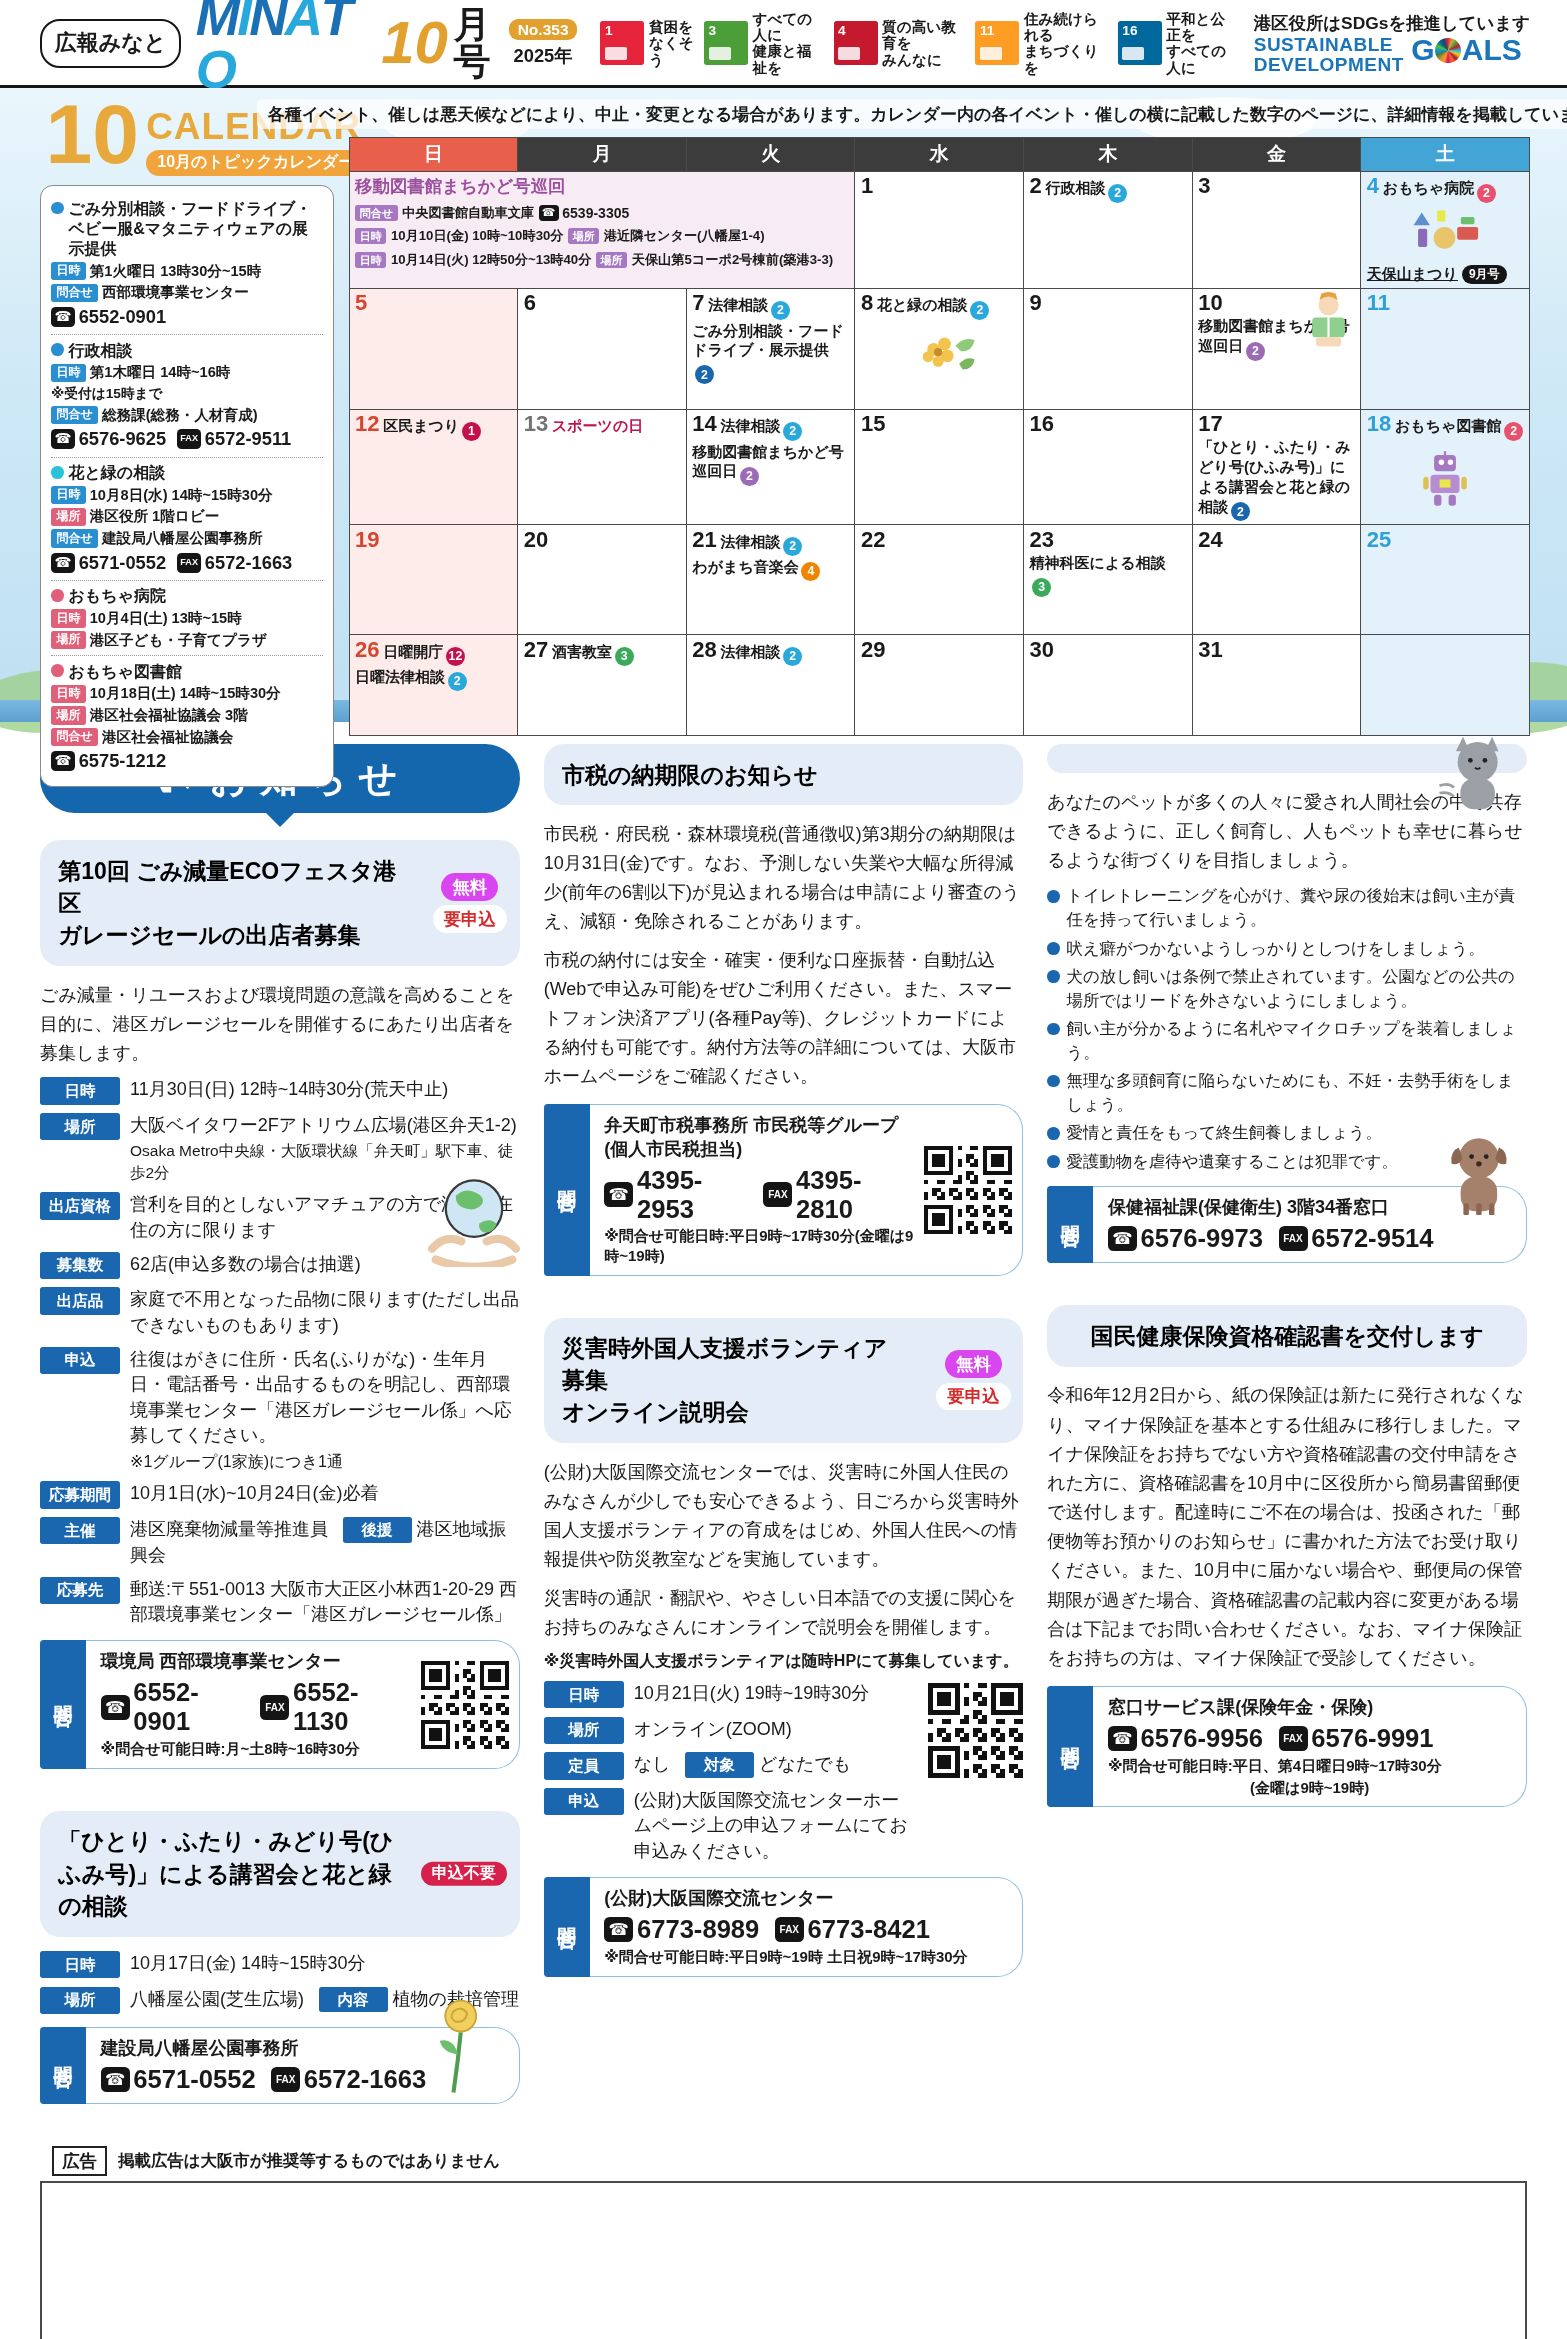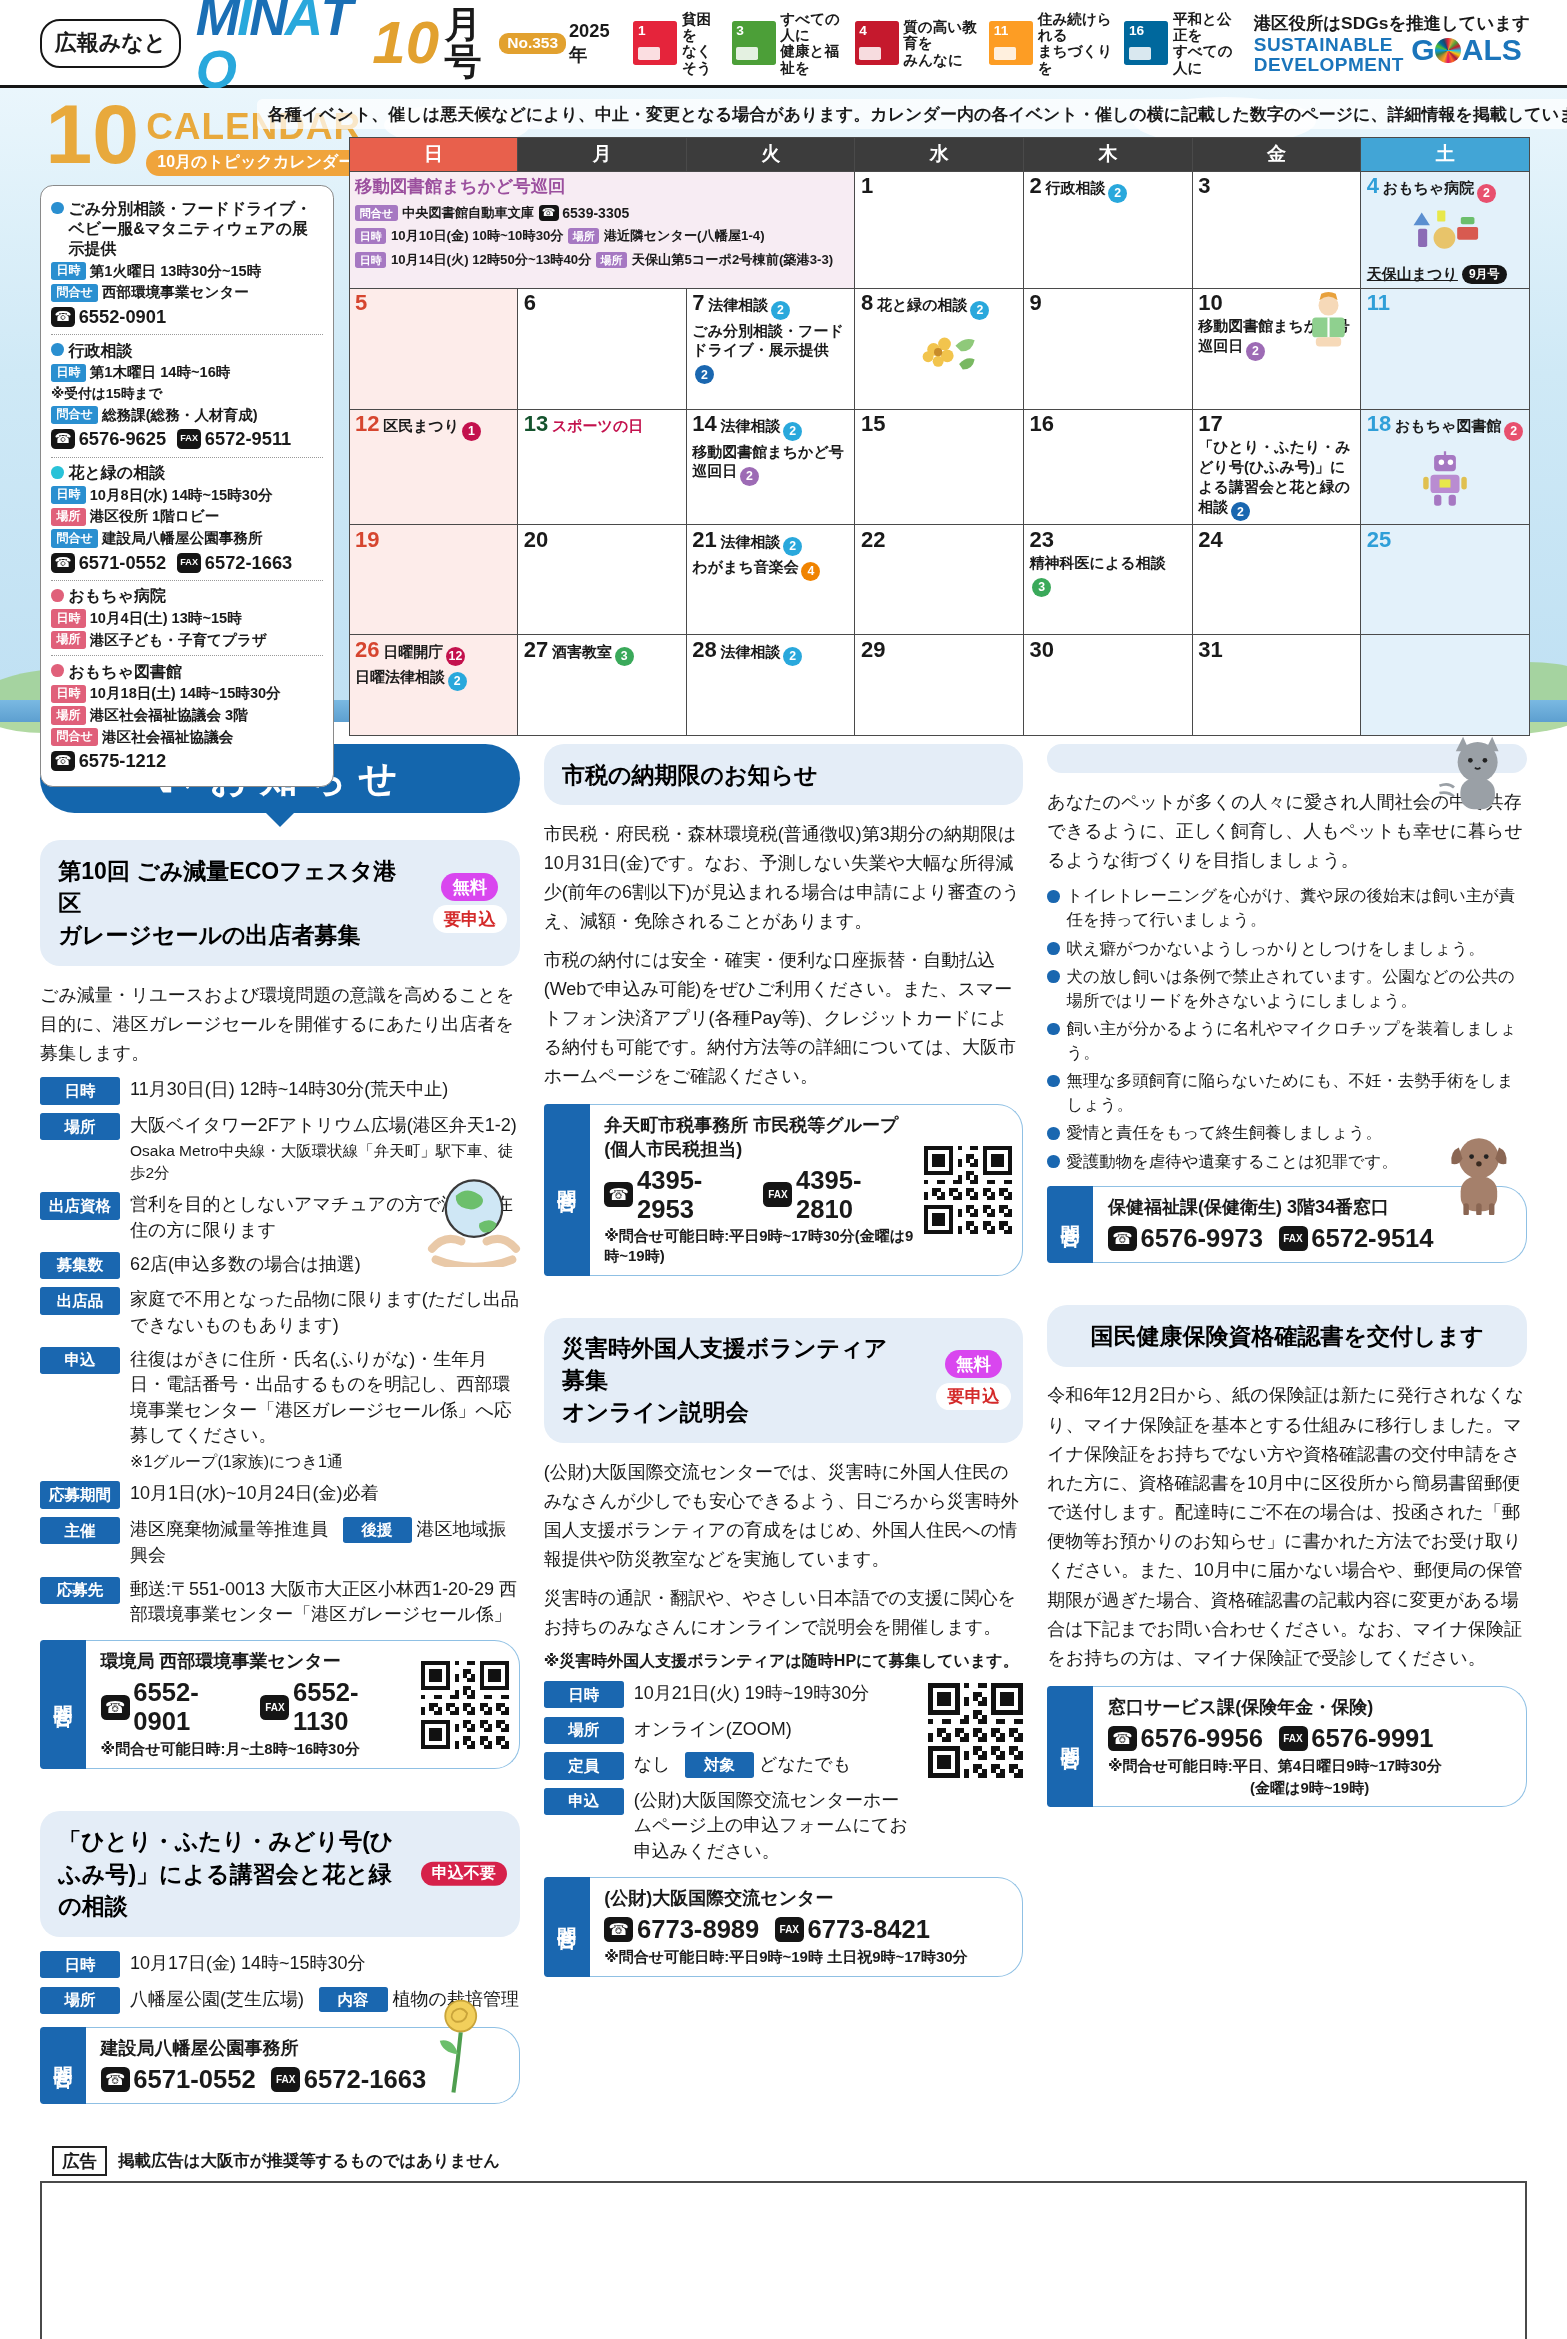--- a/index.html
+++ b/index.html
@@ -14,7 +14,7 @@
 .issue{display:flex;align-items:center;gap:5.5px;}
 .issue-num{font-size:60px;font-weight:900;font-style:italic;color:#e2a12f;line-height:1;}
 .issue-suffix{font-size:37px;font-weight:900;line-height:1;}
-.issue-meta{display:flex;align-items:center;gap:2.7px;margin-left:1.8px;}
+.issue-meta{display:flex;flex-direction:column;align-items:center;gap:2.7px;margin-left:1.8px;}
 .no-badge{background:#e2a12f;color:#fff;font-weight:800;font-size:15.5px;padding:1.8px 8.2px;border-radius:9.1px;white-space:nowrap;}
 .year{font-size:18.3px;font-weight:700;}
 .sdg-row{display:flex;gap:8.2px;margin-left:9.1px;align-items:center;}

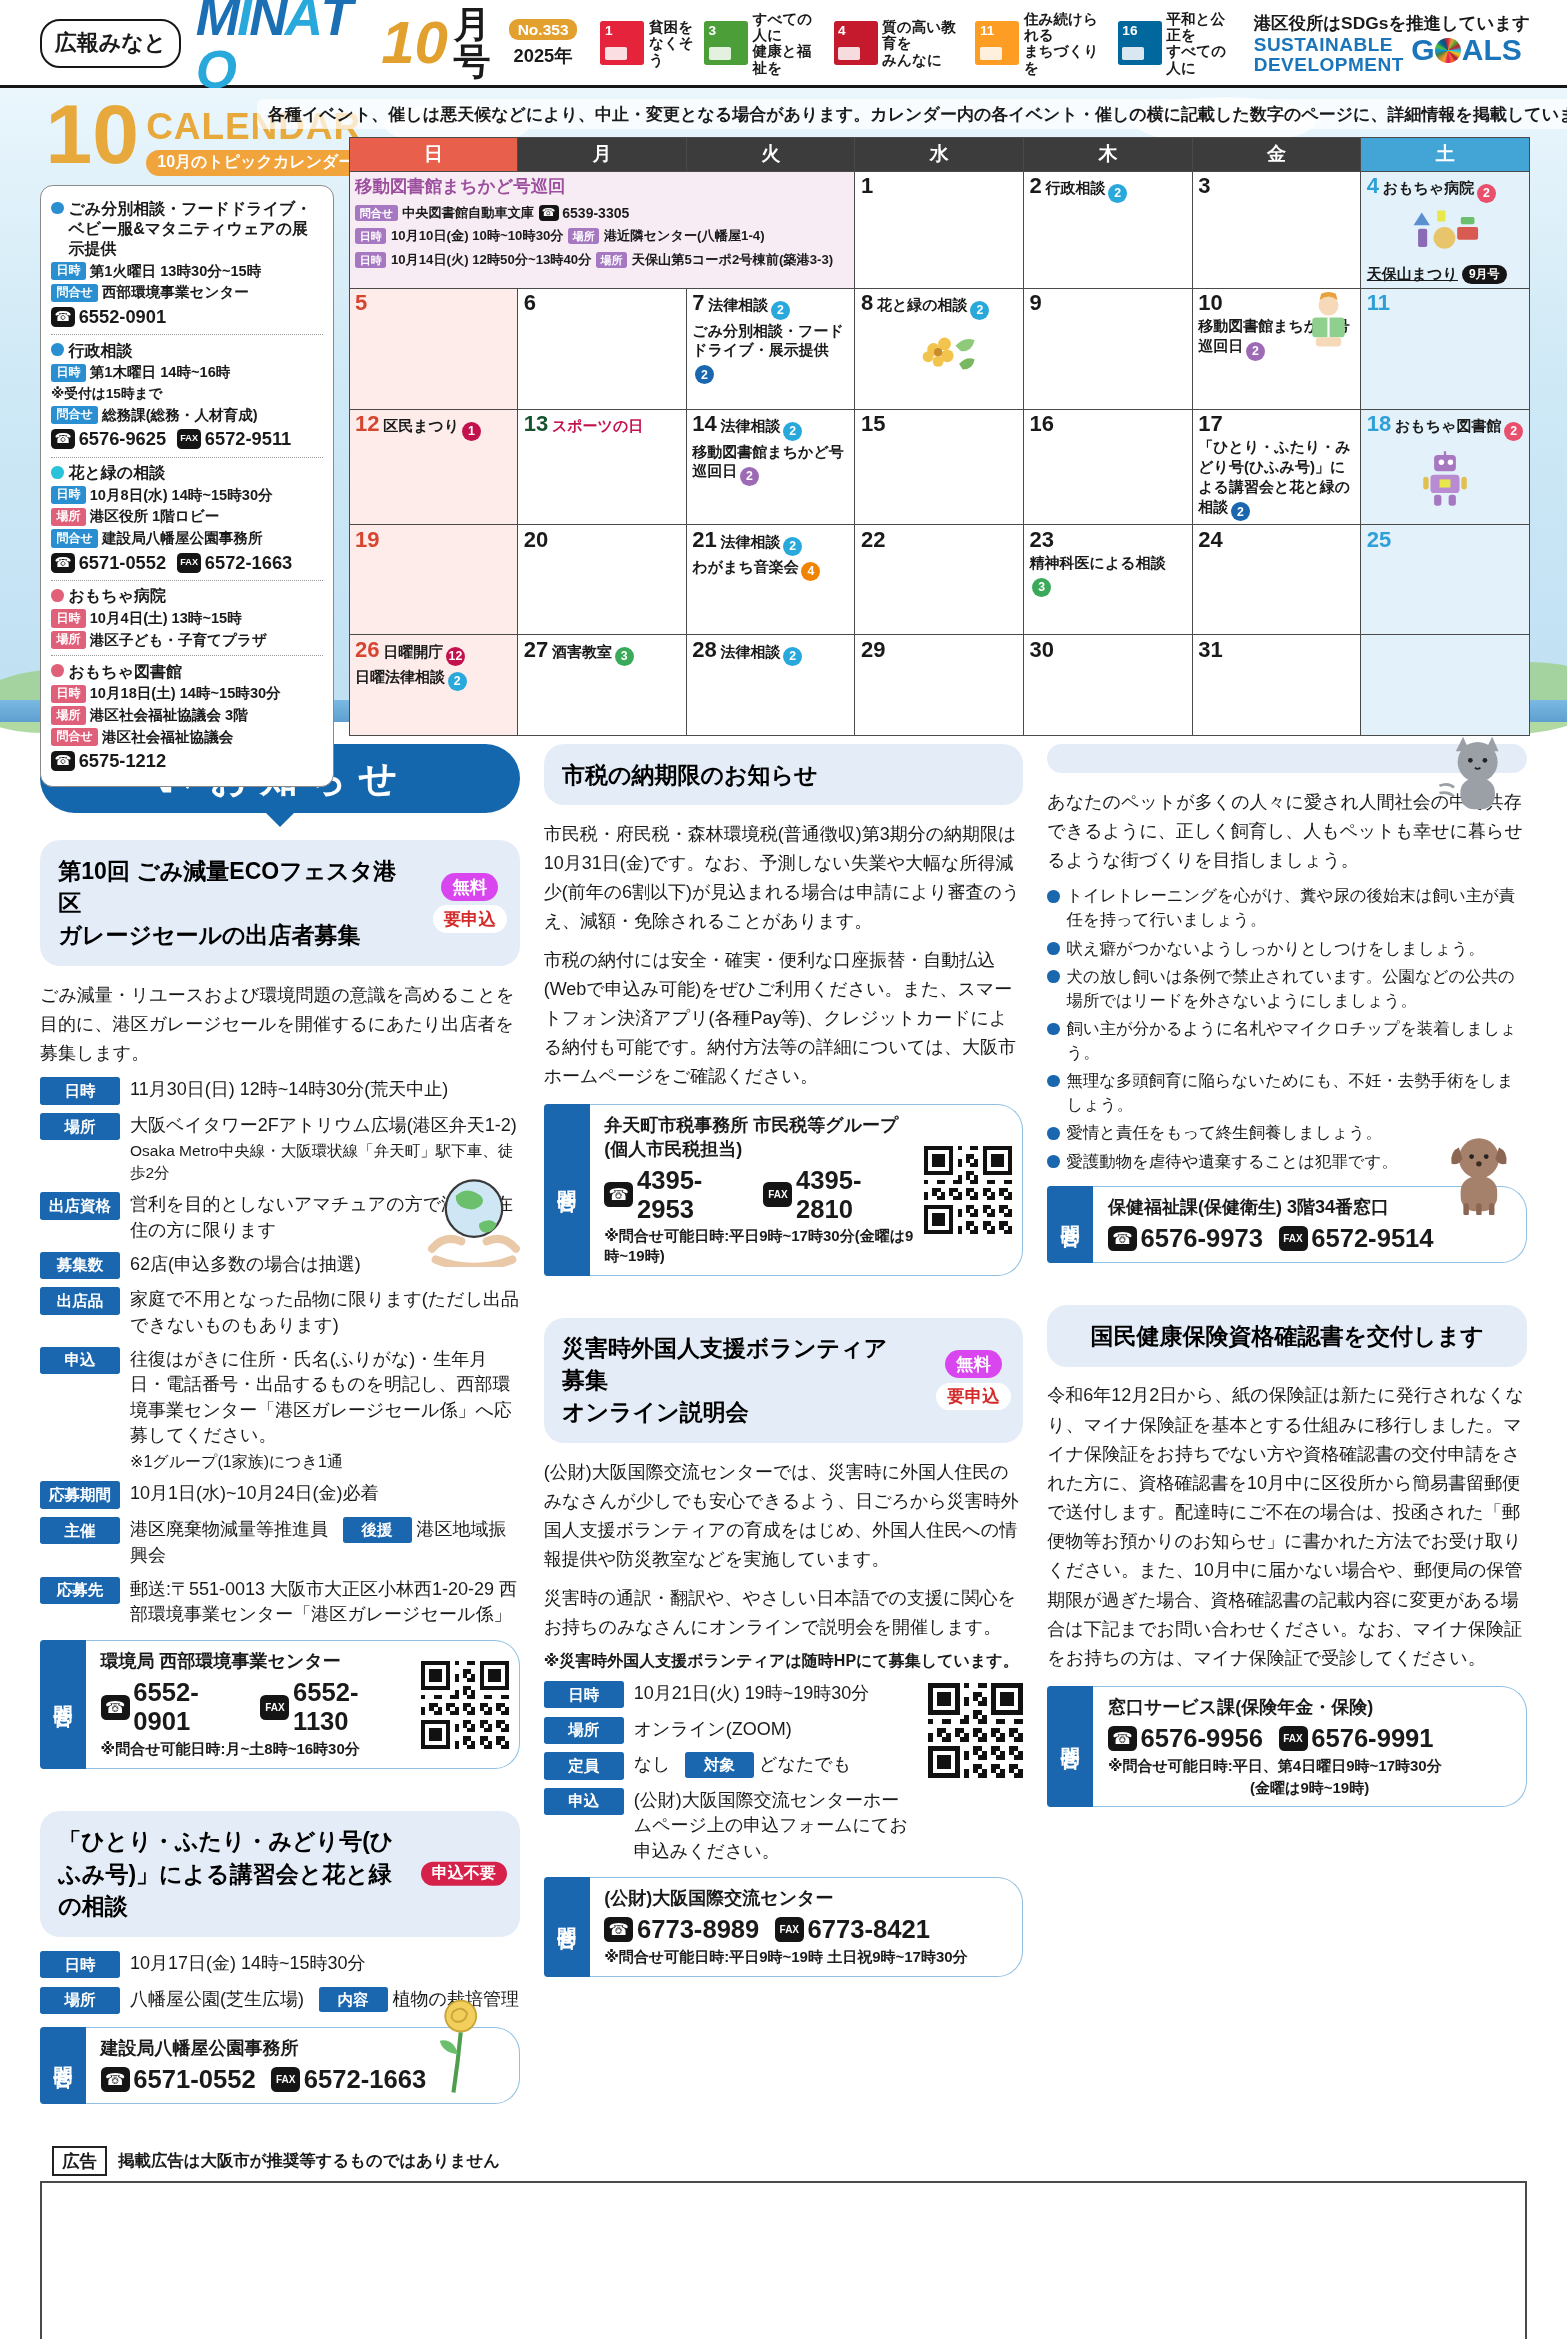--- a/index.html
+++ b/index.html
@@ -72,7 +72,7 @@
 .day{font-size:22px;font-weight:800;line-height:1.1;display:inline-block;margin-right:3.7px;}
 .d-sun{color:#d6452f;}
 .d-sat{color:#2f9fd8;}
-.d-hol{color:#14532d;}
+.d-hol{color:#737373;}
 .event{font-size:15px;font-weight:700;line-height:1.32;margin-top:0.9px;}
 .event.inline{display:inline;}
 .e-red{color:#c3114d;}

